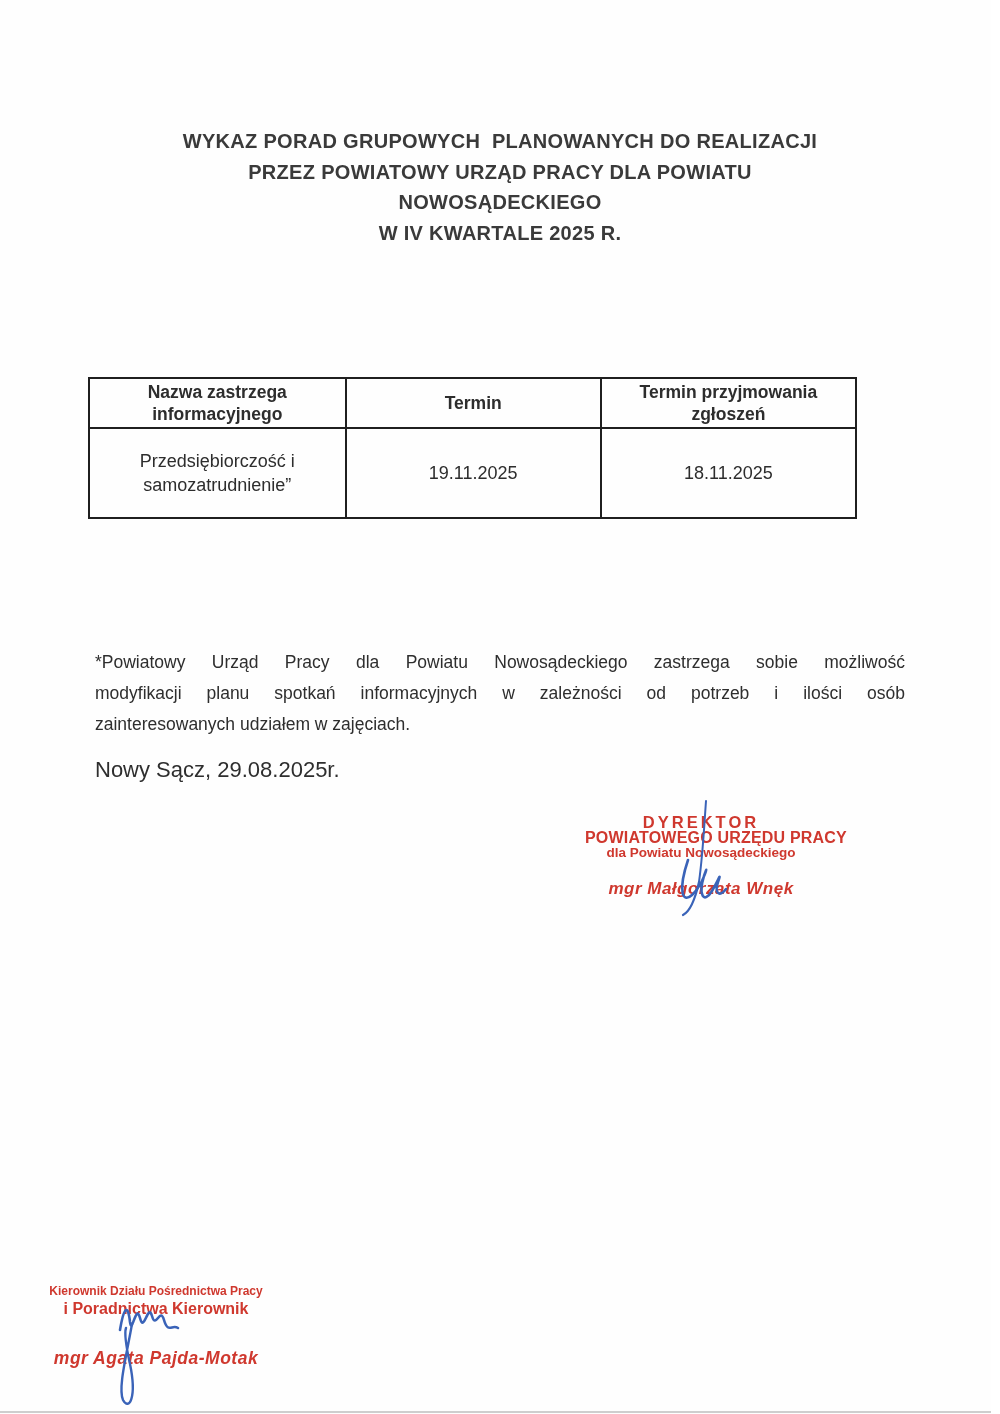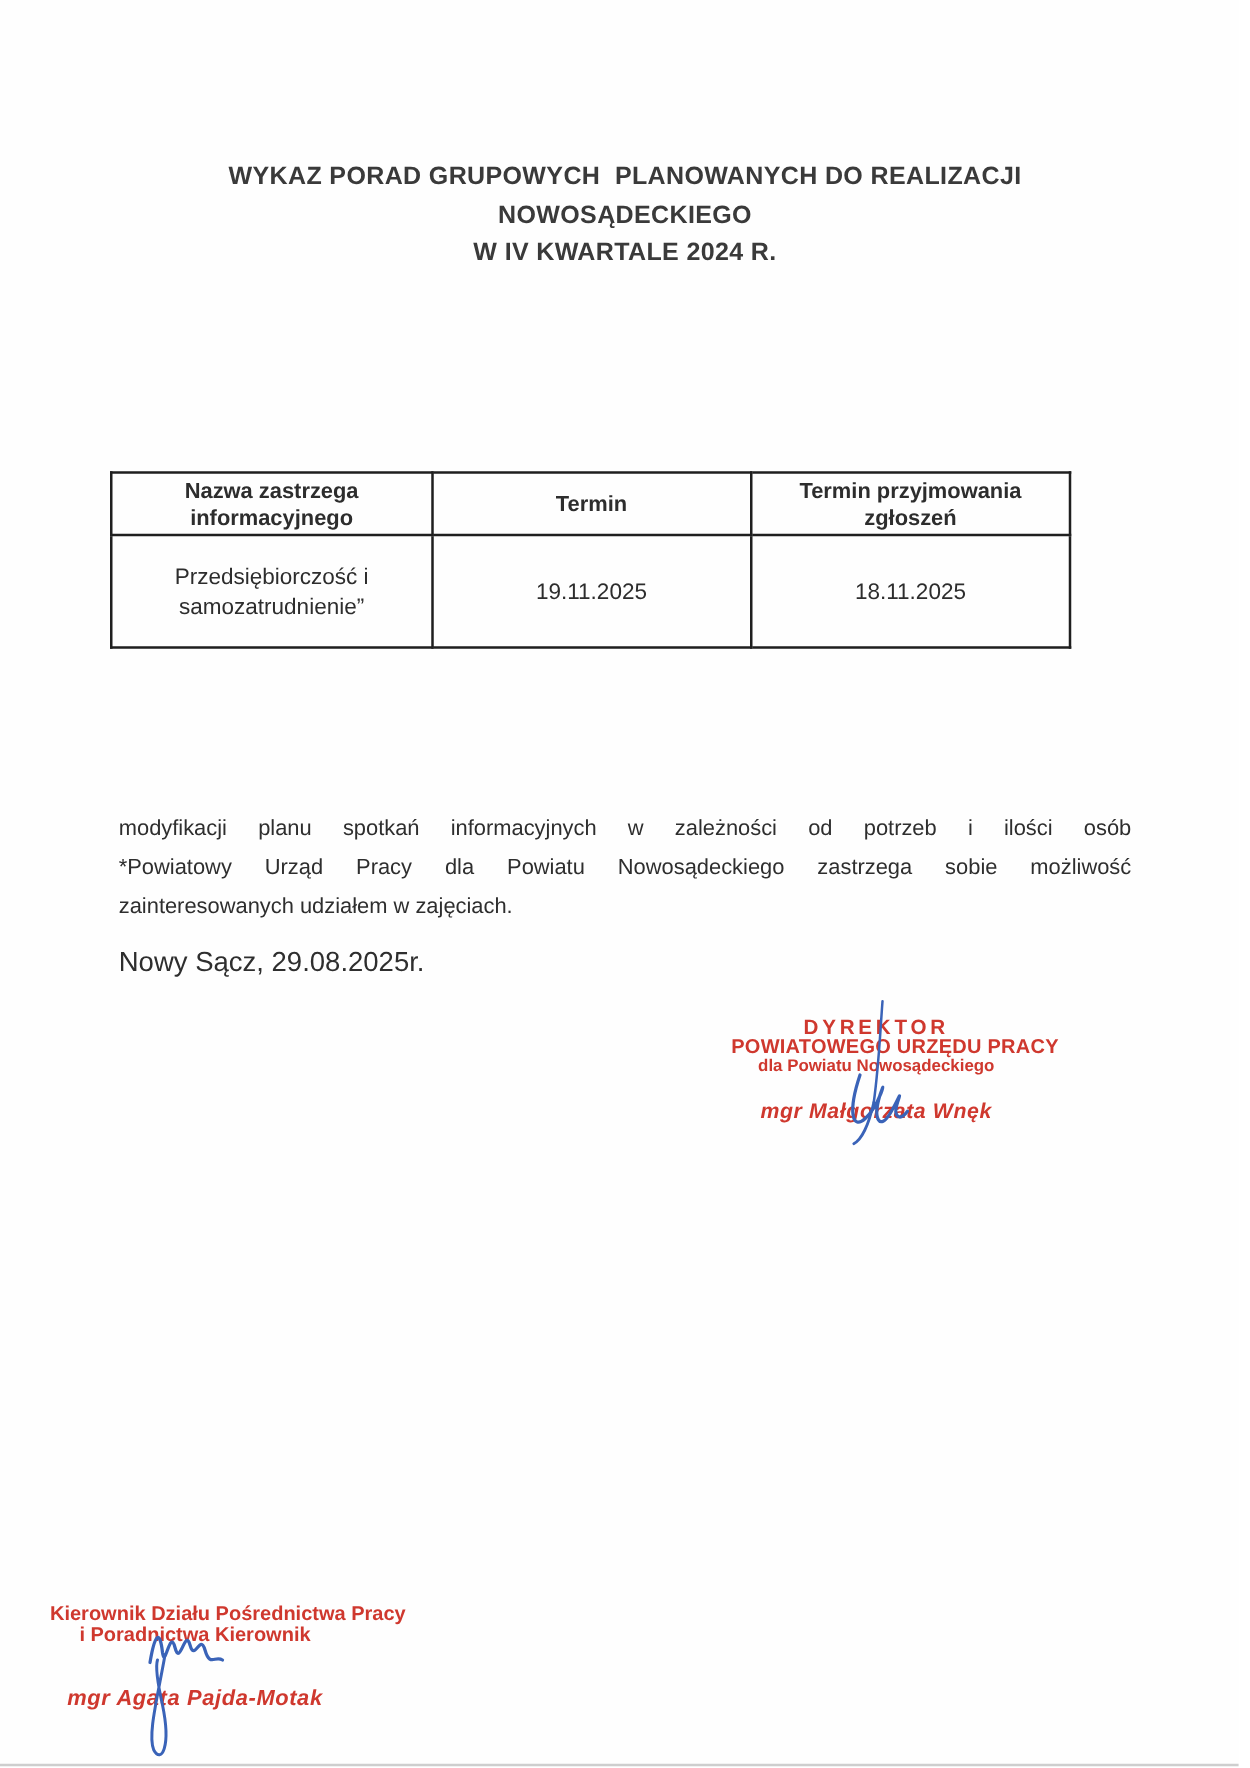--- a/index.html
+++ b/index.html
@@ -175,6 +175,7 @@
 
   <div class="doc-title">
     <div class="title-line">WYKAZ PORAD GRUPOWYCH  PLANOWANYCH DO REALIZACJI</div>
+    <div class="title-line">PRZEZ POWIATOWY URZĄD PRACY DLA POWIATU</div>
     <div class="title-line">NOWOSĄDECKIEGO</div>
     <div class="title-line">W IV KWARTALE 2024 R.</div>
   </div>

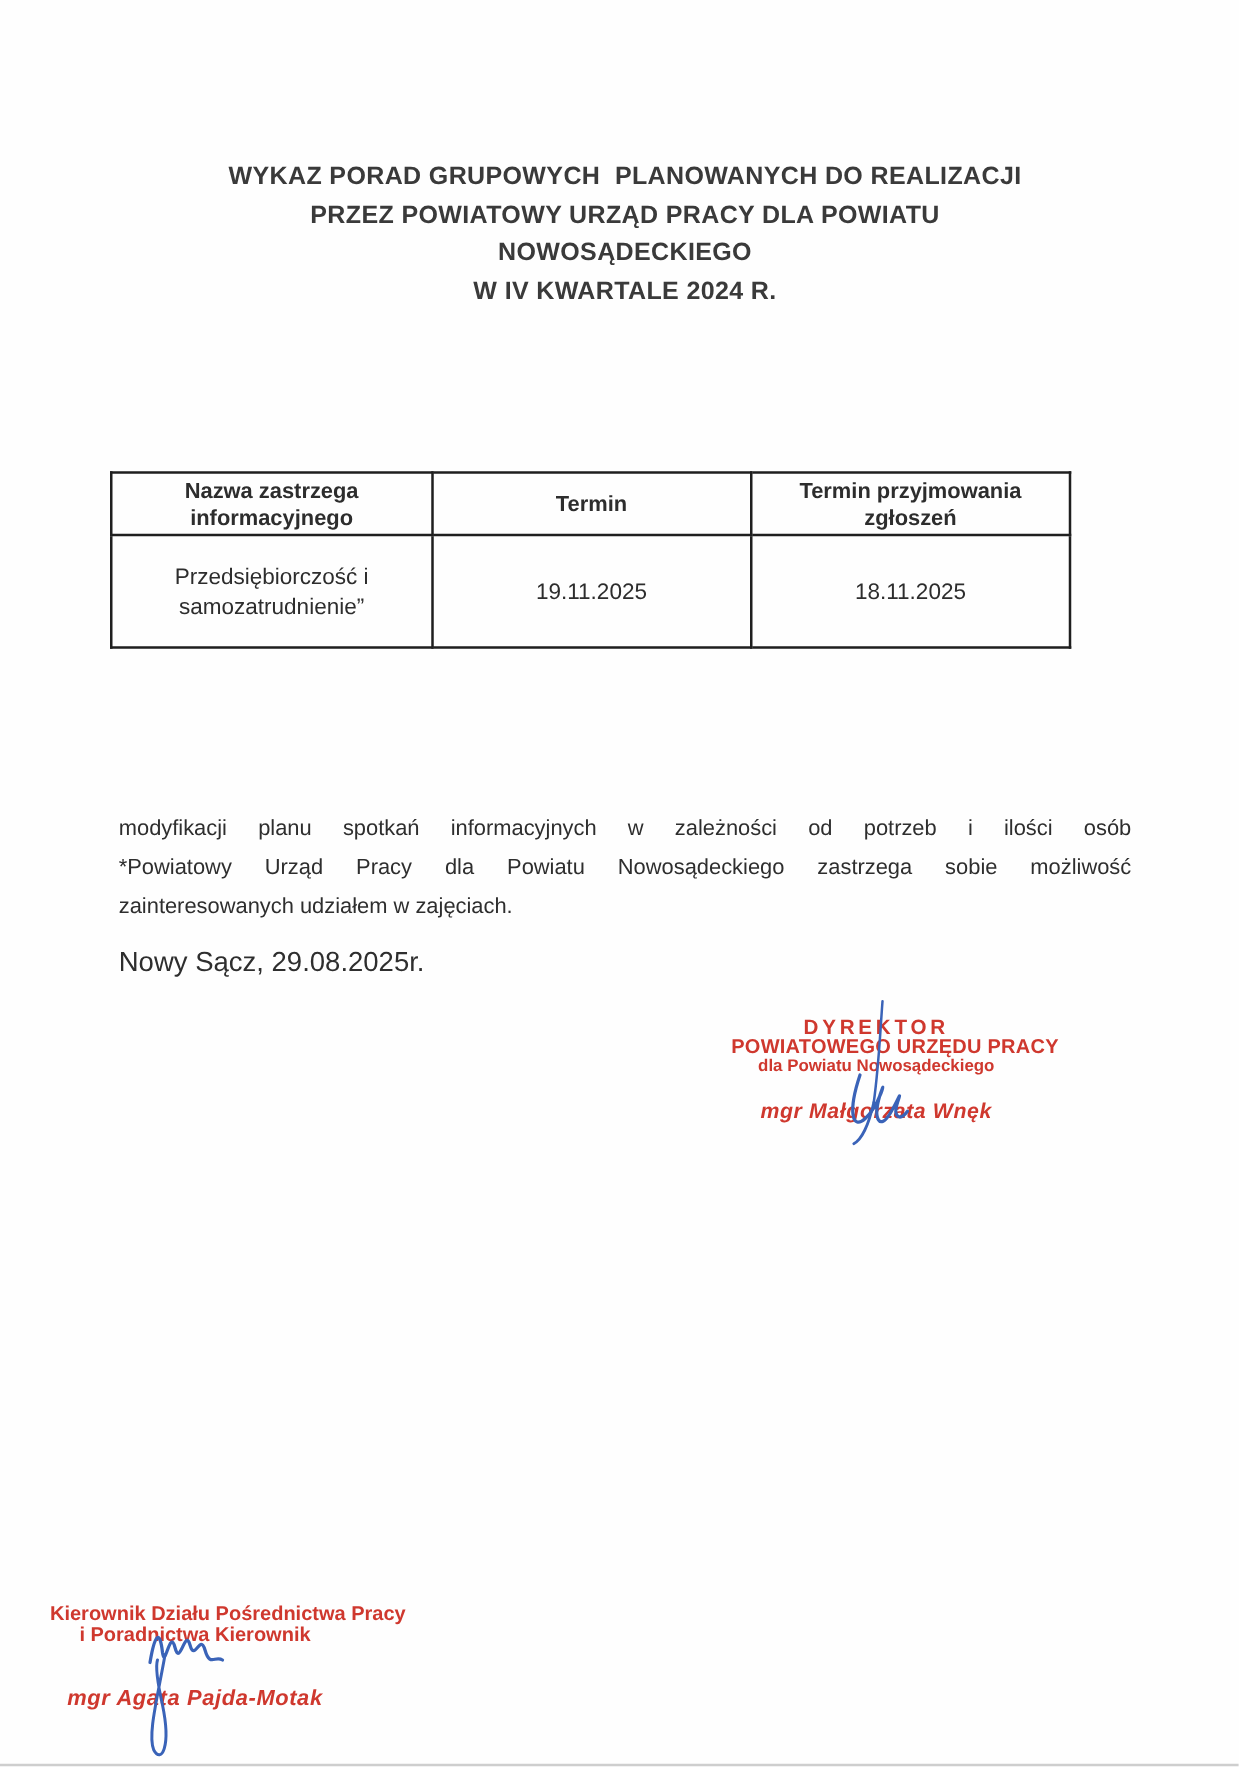--- a/index.html
+++ b/index.html
@@ -177,7 +177,7 @@
     <div class="title-line">WYKAZ PORAD GRUPOWYCH  PLANOWANYCH DO REALIZACJI</div>
     <div class="title-line">PRZEZ POWIATOWY URZĄD PRACY DLA POWIATU</div>
     <div class="title-line">NOWOSĄDECKIEGO</div>
-    <div class="title-line">W IV KWARTALE 2024 R.</div>
+    <div class="title-line">W IV KWARTALE 2025 R.</div>
   </div>
 
   <table class="schedule-table">

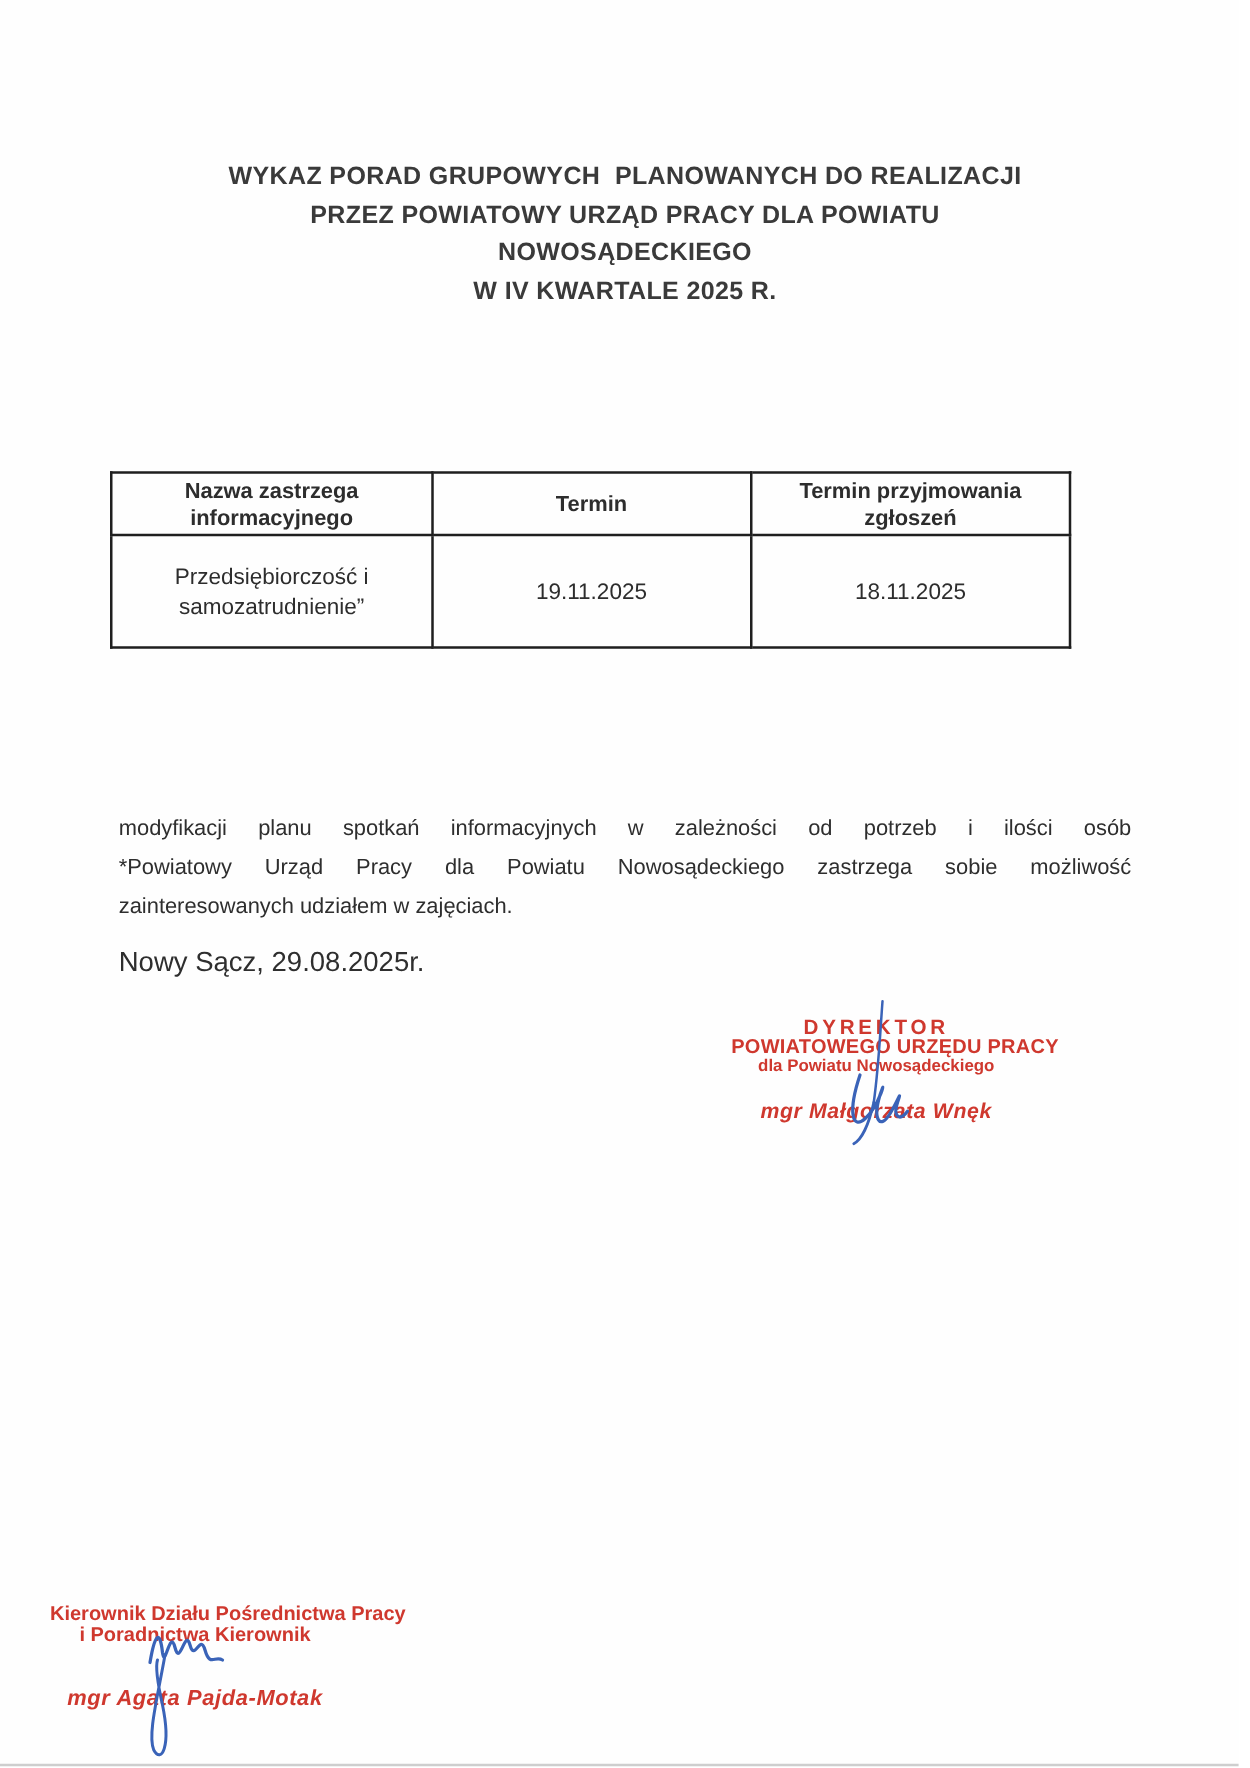--- a/index.html
+++ b/index.html
@@ -198,8 +198,8 @@
   </table>
 
   <div class="footnote">
+    <div class="fn-line justified">*Powiatowy Urząd Pracy dla Powiatu Nowosądeckiego zastrzega sobie możliwość</div>
     <div class="fn-line justified">modyfikacji planu spotkań informacyjnych w zależności od potrzeb i ilości osób</div>
-    <div class="fn-line justified">*Powiatowy Urząd Pracy dla Powiatu Nowosądeckiego zastrzega sobie możliwość</div>
     <div class="fn-line">zainteresowanych udziałem w zajęciach.</div>
   </div>
 

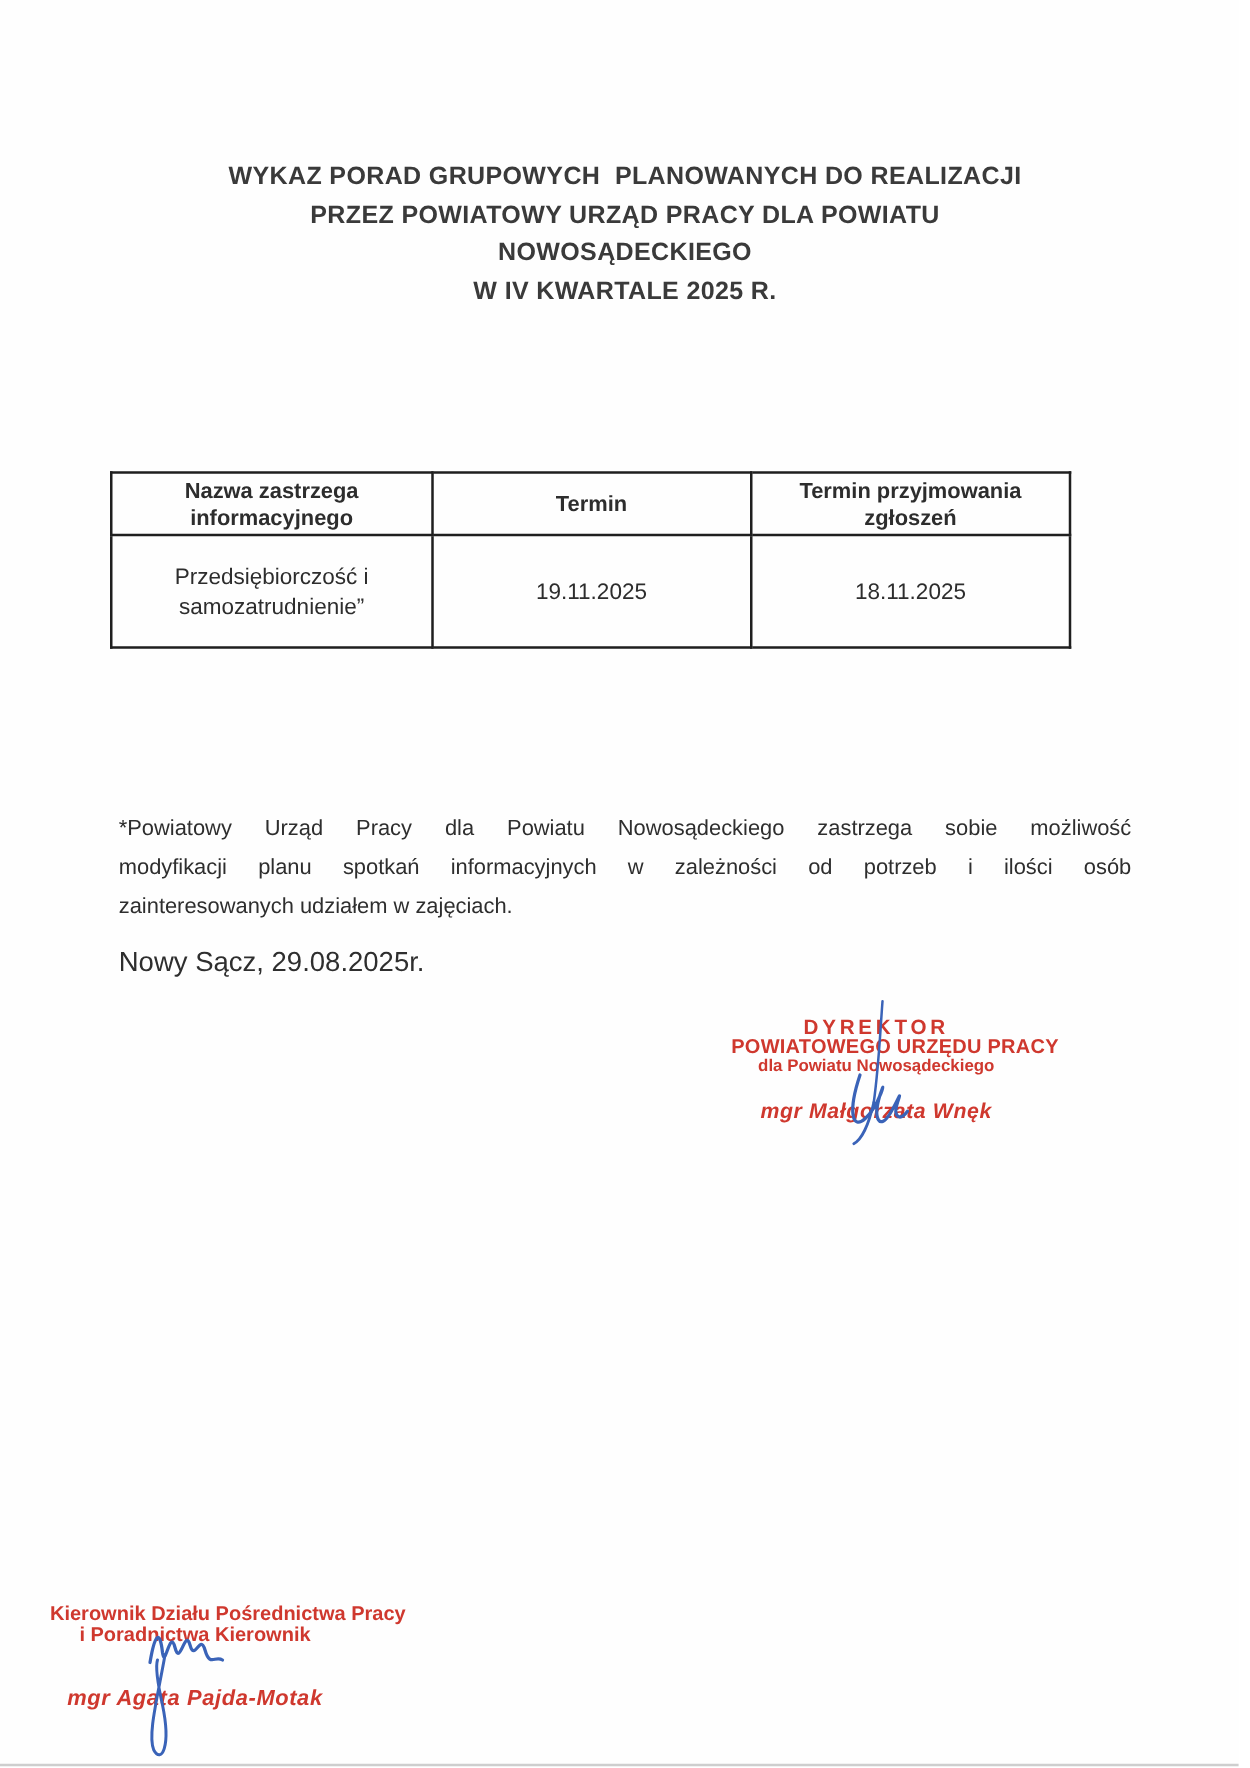--- a/index.html
+++ b/index.html
@@ -128,7 +128,7 @@
     width: 232px;
   }
   .manager-stamp .stamp-role1 {
-    font-size: 16px;
+    font-size: 12px;
     font-weight: bold;
     line-height: 17px;
     white-space: nowrap;

